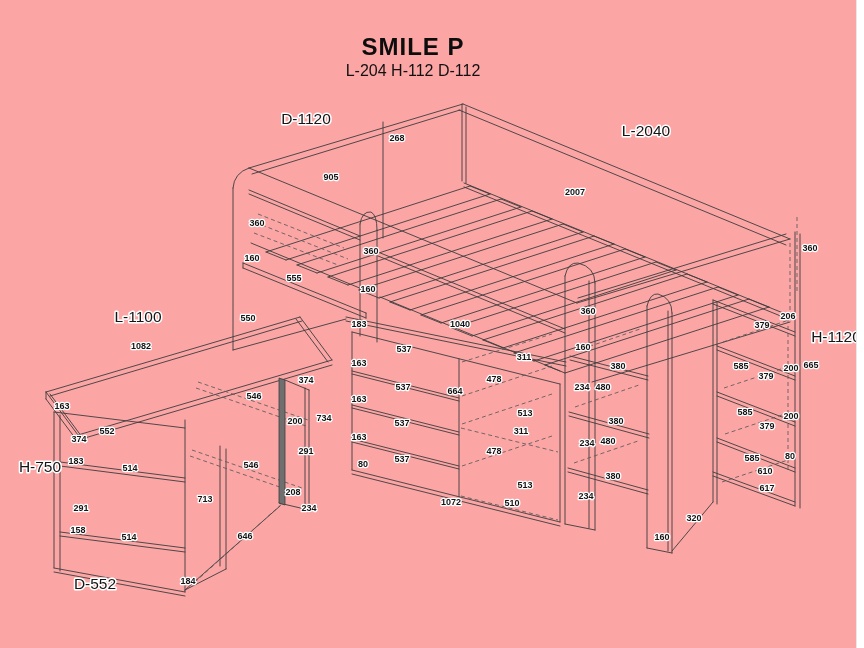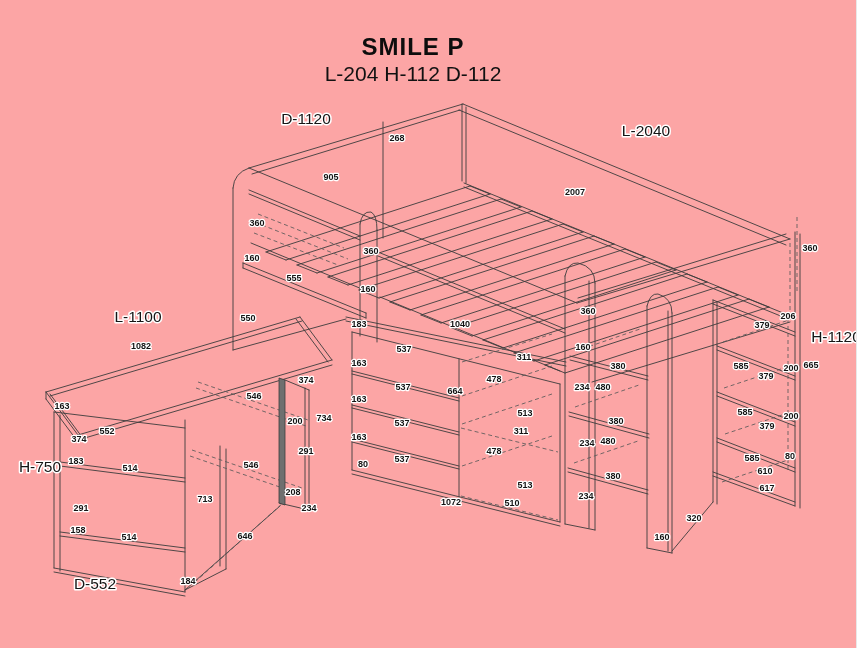--- a/index.html
+++ b/index.html
@@ -14,7 +14,7 @@
   }
   .subtitle{
     position:absolute;top:62px;left:413px;transform:translateX(-50%);
-    font-size:21px;color:#111;white-space:nowrap;text-align:right;
+    font-size:16px;color:#111;white-space:nowrap;text-align:right;
   }
   svg{position:absolute;left:0;top:0;}
   .ln{stroke:#3c3c3c;stroke-width:0.9;fill:none;stroke-linecap:round;}

